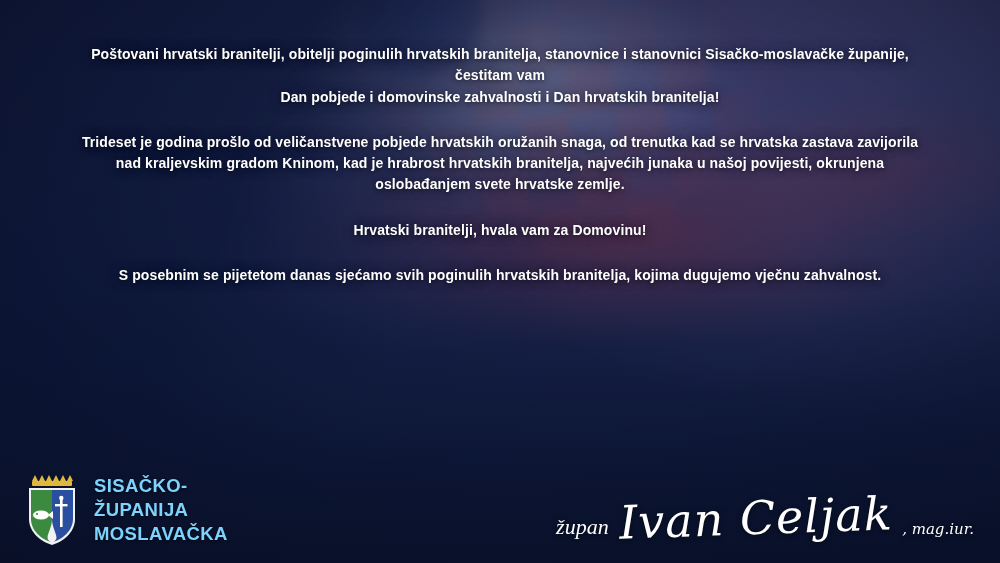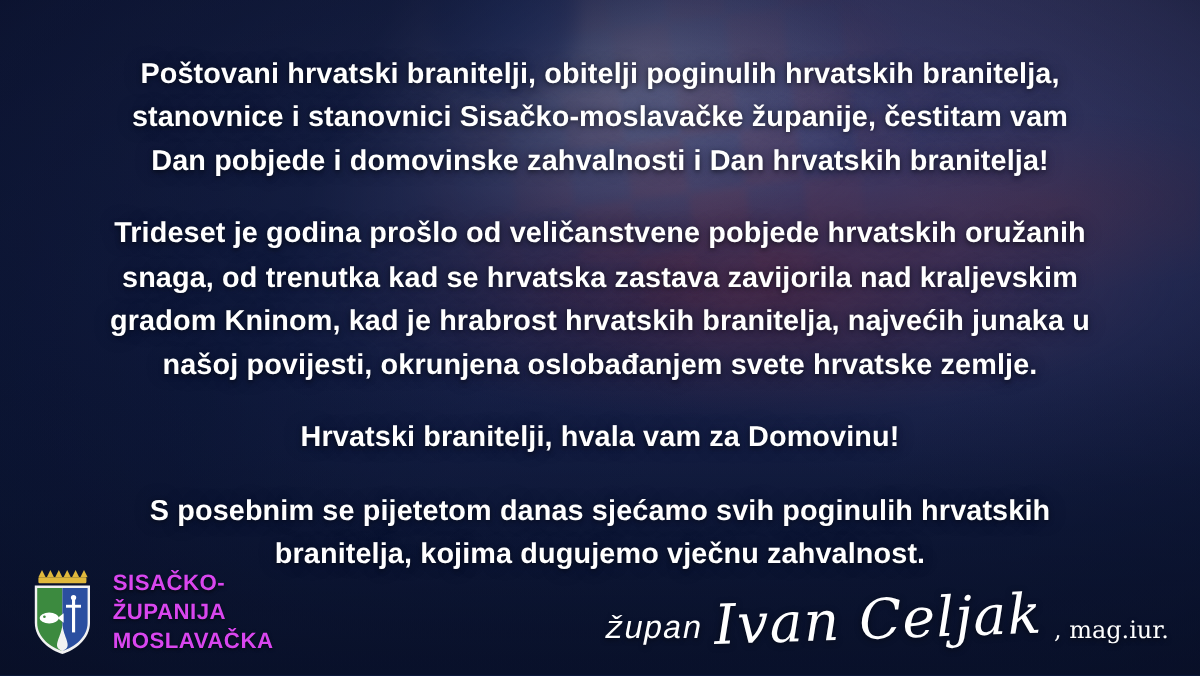--- a/index.html
+++ b/index.html
@@ -103,7 +103,7 @@
     box-sizing: border-box;
     text-align: center;
     color: #ffffff;
-    font-size: 24px;
+    font-size: 14px;
     font-weight: bold;
     line-height: 1.52;
     text-shadow: 0 1px 4px rgba(0,0,0,0.55), 0 0 14px rgba(10,20,50,0.45);

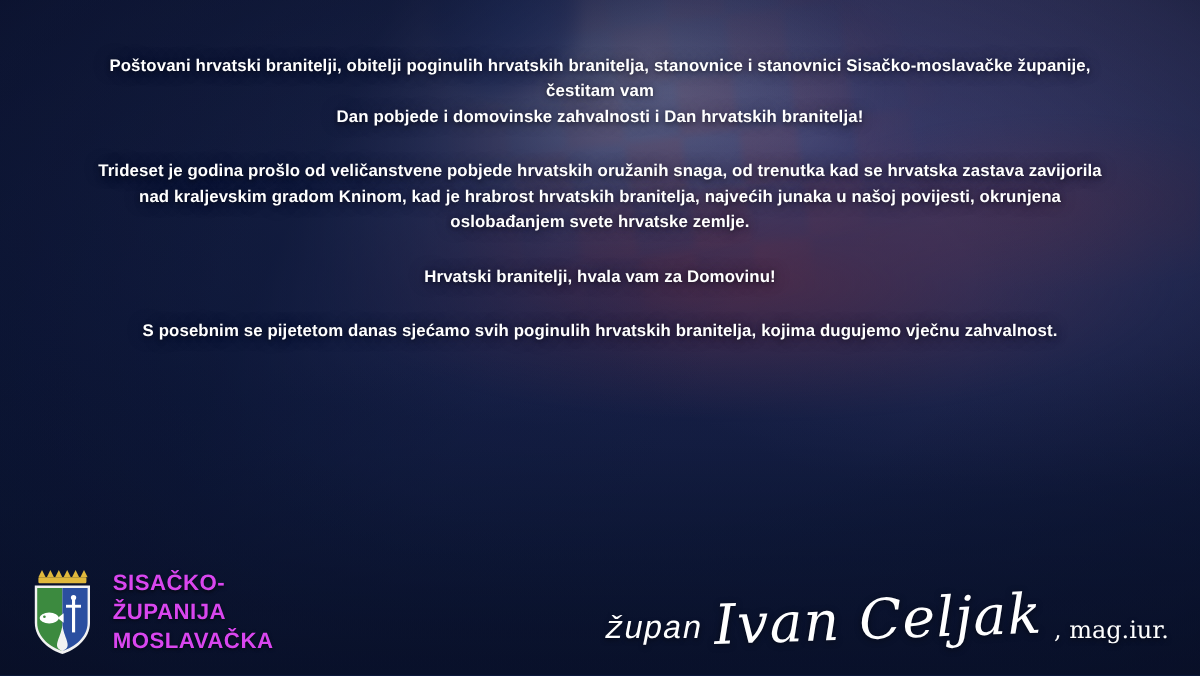--- a/index.html
+++ b/index.html
@@ -134,7 +134,7 @@
     flex: 0 0 auto;
   }
   .crest-text {
-    color: #d946ef;
+    color: #7dd3fc;
     font-size: 18.5px;
     font-weight: bold;
     line-height: 1.28;

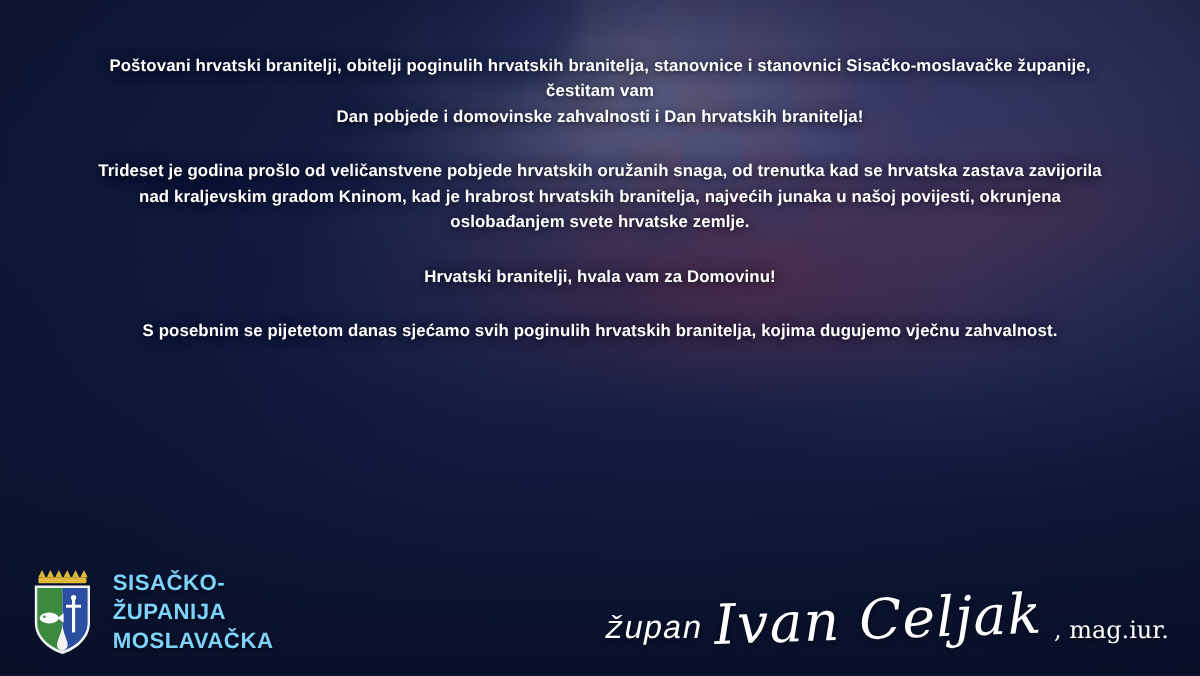--- a/index.html
+++ b/index.html
@@ -153,9 +153,9 @@
     color: #ffffff;
   }
   .sig-prefix {
-    font-family: Liberation Mono, monospace;
+    font-family: Liberation Serif, serif;
     font-style: italic;
-    font-size: 27px;
+    font-size: 22px;
     text-shadow: 0 1px 4px rgba(0,0,0,0.5);
   }
   .sig-name {

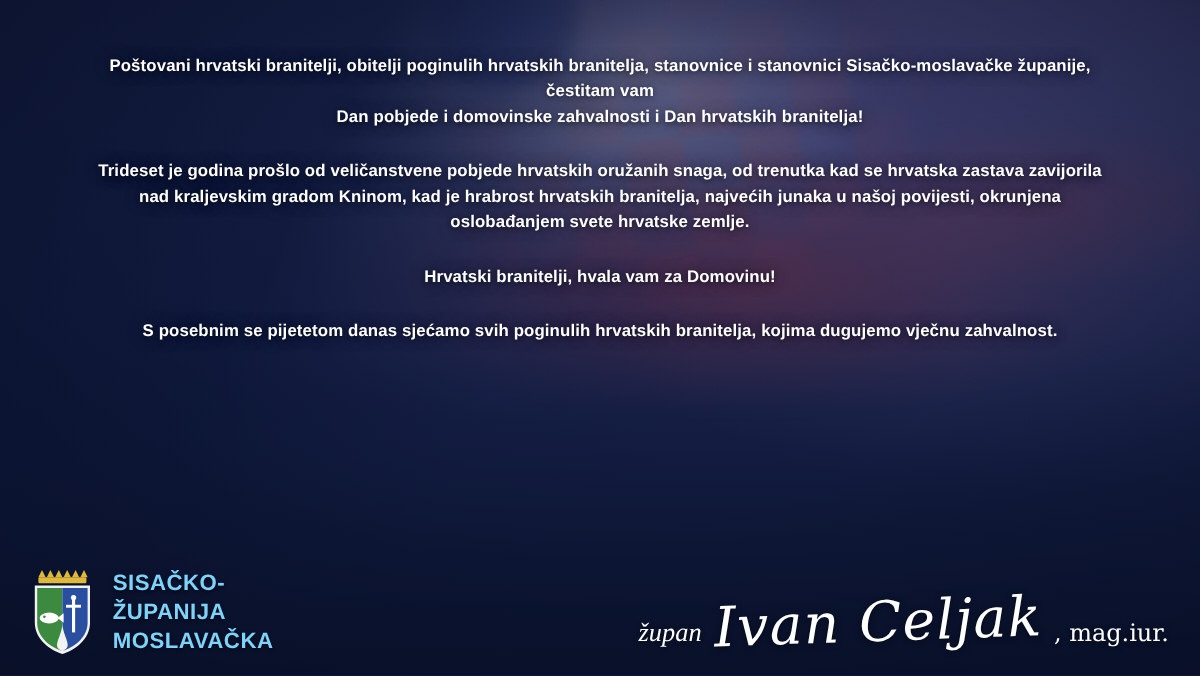--- a/index.html
+++ b/index.html
@@ -169,7 +169,8 @@
   }
   .sig-suffix {
     font-family: "DejaVu Serif", serif;
-    font-size: 20px;
+    font-style: italic;
+    font-size: 15px;
     text-shadow: 0 1px 4px rgba(0,0,0,0.5);
   }
 </style>

